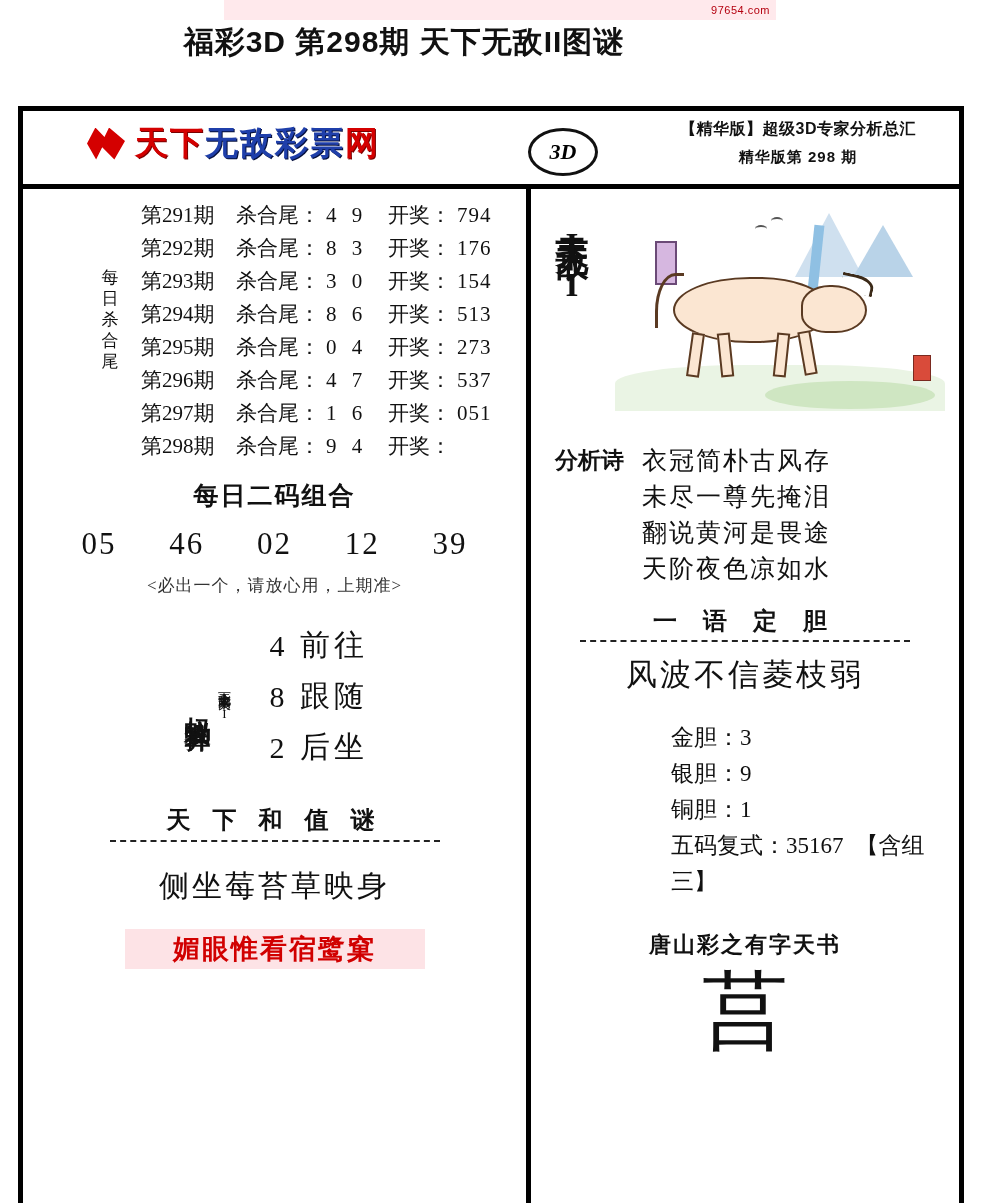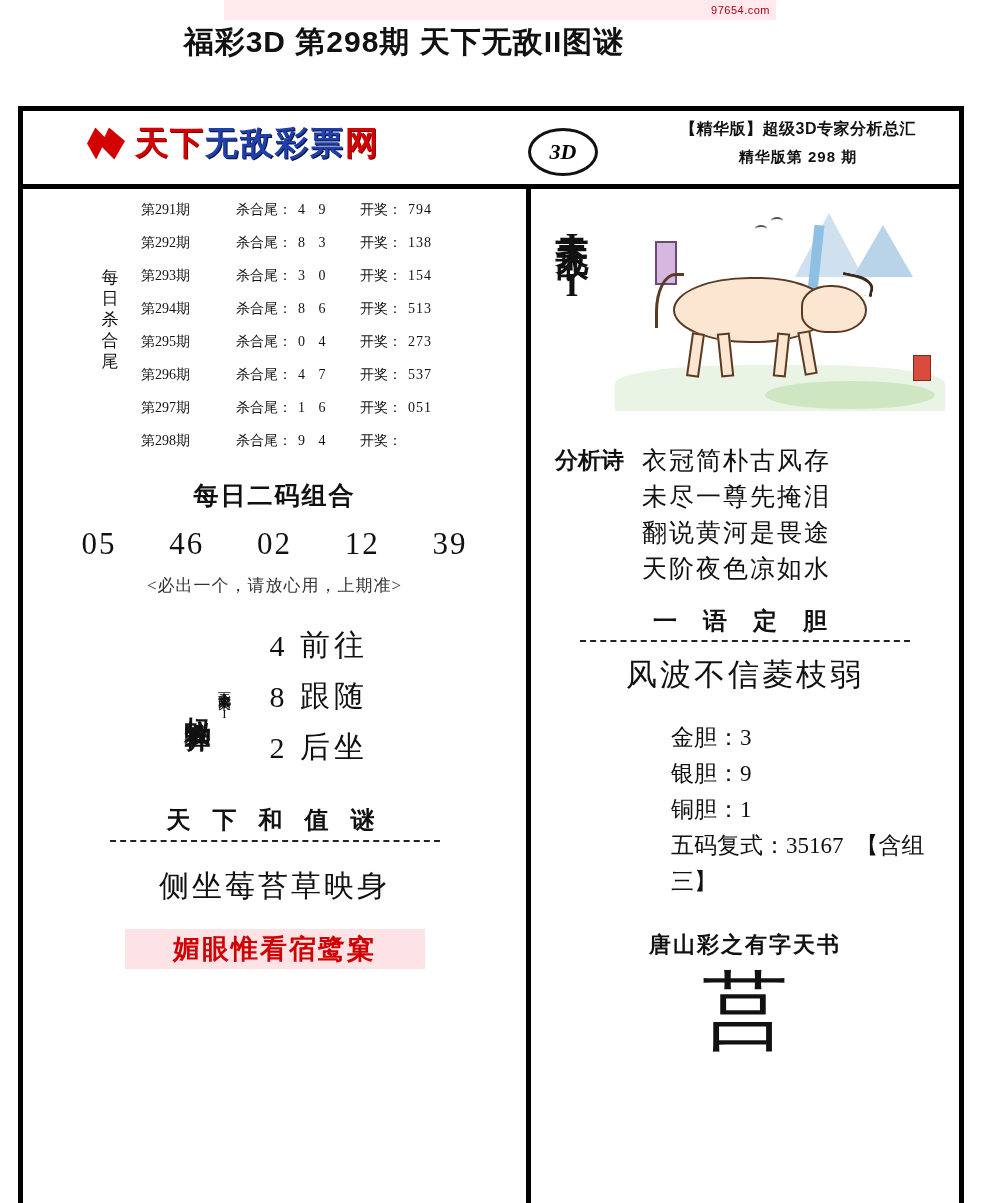--- a/index.html
+++ b/index.html
@@ -31,7 +31,7 @@
 
   
   .rows{position:relative;padding-top:12px;}
-  .row{display:flex;align-items:baseline;font-size:14px;color:#111;height:33px;padding-left:118px;}
+  .row{display:flex;align-items:baseline;font-size:21px;color:#111;height:33px;padding-left:118px;}
   .row .issue{width:95px;}
   .row .kill-label{}
   .row .kill-val{letter-spacing:5px;margin-left:6px;width:46px;display:inline-block;}

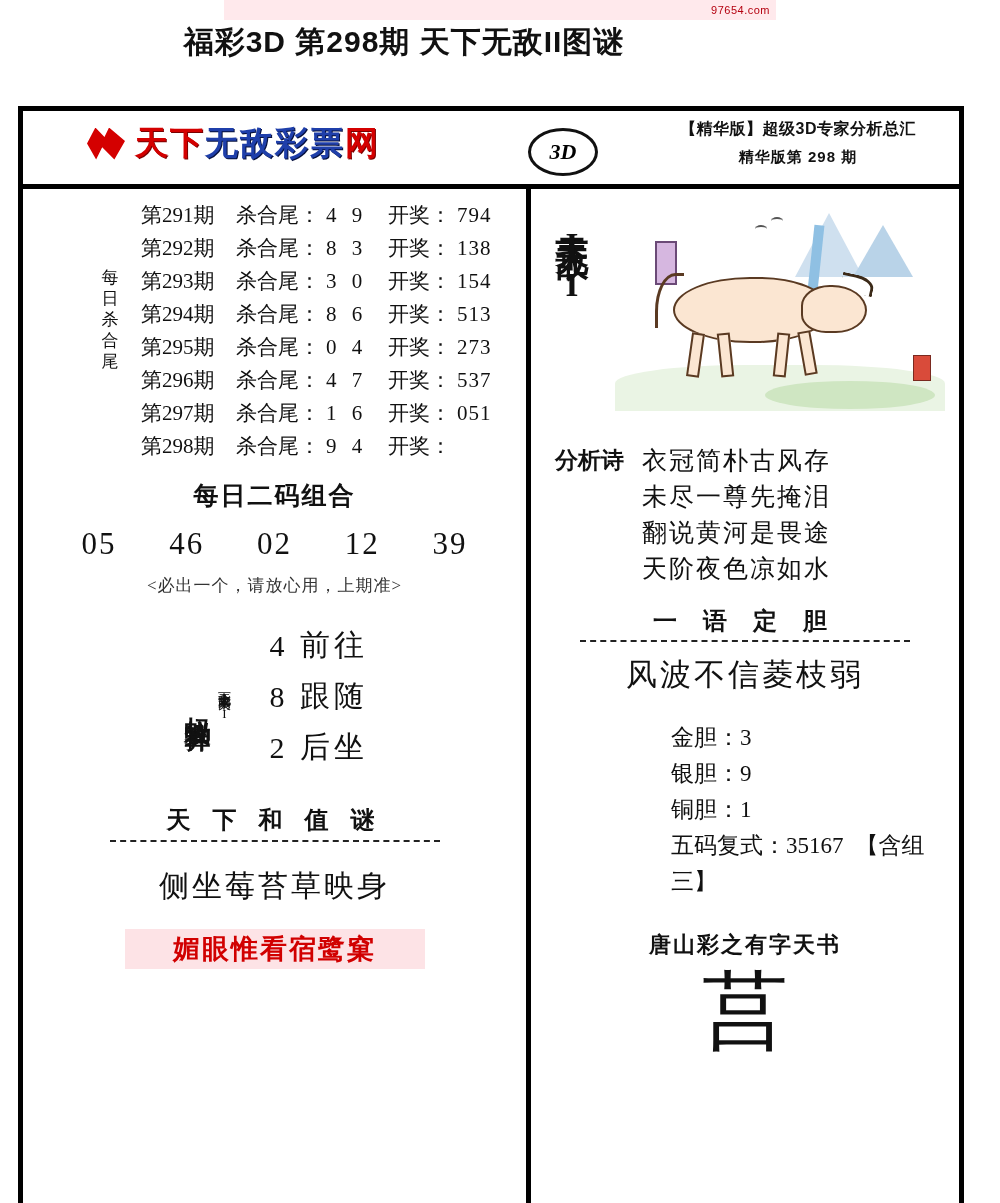--- a/index.html
+++ b/index.html
@@ -148,7 +148,7 @@
           <span class="kill-label">杀合尾：</span>
           <span class="kill-val">8 3</span>
           <span class="draw-label">开奖：</span>
-          <span class="draw-val">138</span>
+          <span class="draw-val">176</span>
         </div>
         <div class="row">
           <span class="issue">第293期</span>

